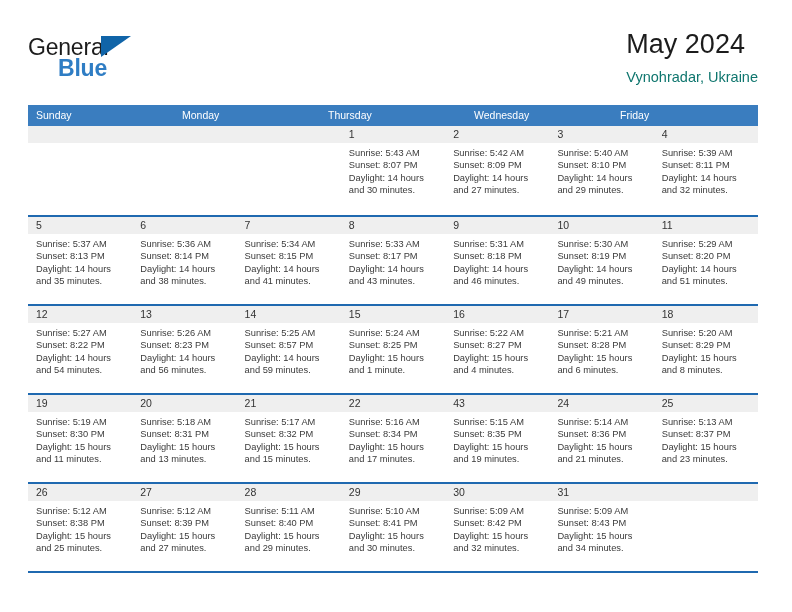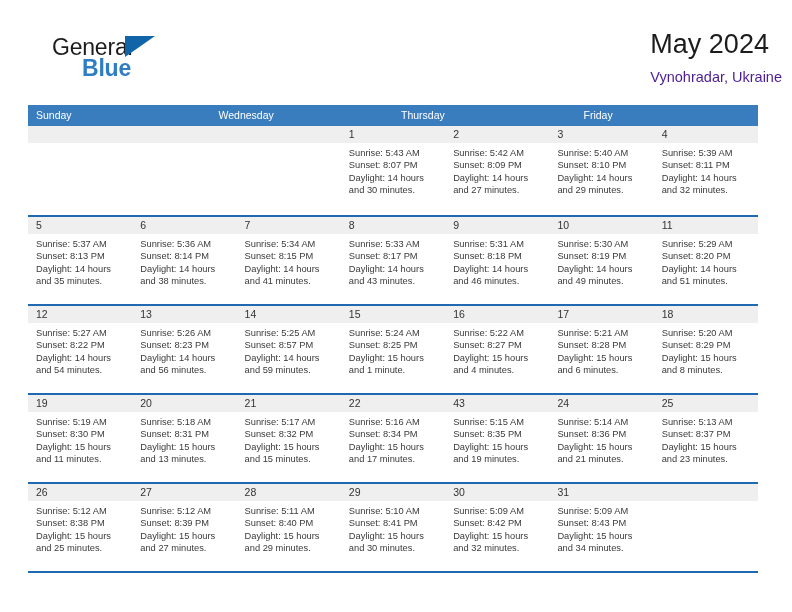--- a/index.html
+++ b/index.html
@@ -26,7 +26,6 @@
     top: 28px;
     width: 730px;
     height: 70px;
-    margin-left: 24px;
   }
   .brand {
     position: absolute;

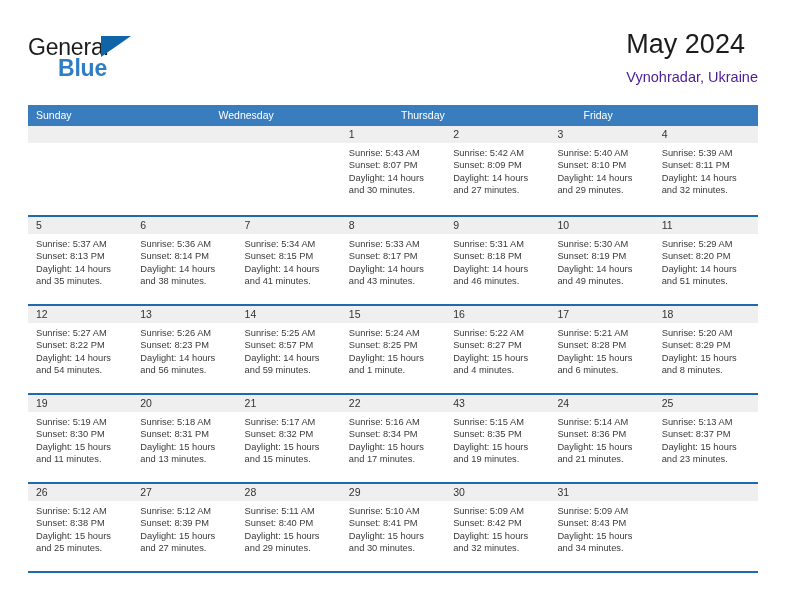--- a/index.html
+++ b/index.html
@@ -76,7 +76,7 @@
   }
   .cal-subtitle {
     font-size: 14.5px;
-    color: #4c1d95;
+    color: #0f766e;
     line-height: 20px;
     margin-top: 7px;
     white-space: nowrap;

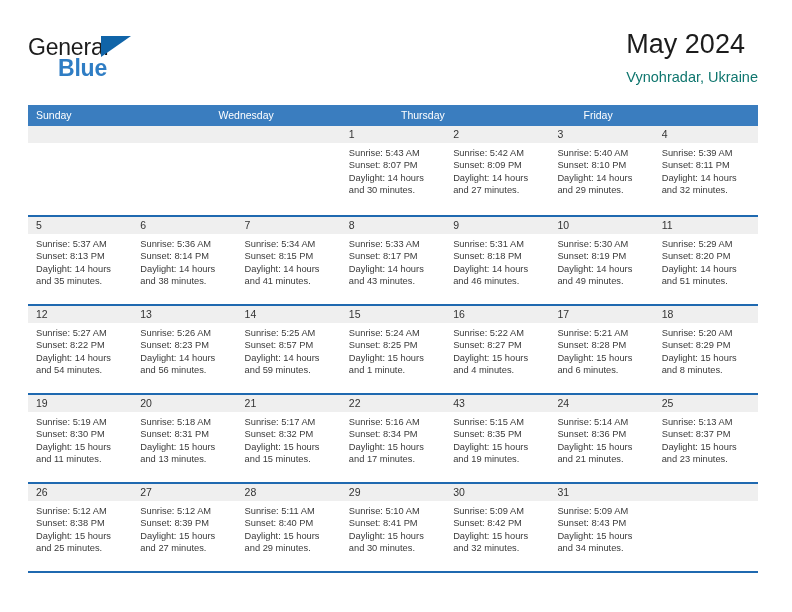--- a/index.html
+++ b/index.html
@@ -166,6 +166,7 @@
   <div class="calendar">
     <div class="dow-row" id="dow-row">
         <div class="dow-cell">Sunday</div>
+        <div class="dow-cell">Monday</div>
         <div class="dow-cell">Wednesday</div>
         <div class="dow-cell">Thursday</div>
         <div class="dow-cell">Friday</div>

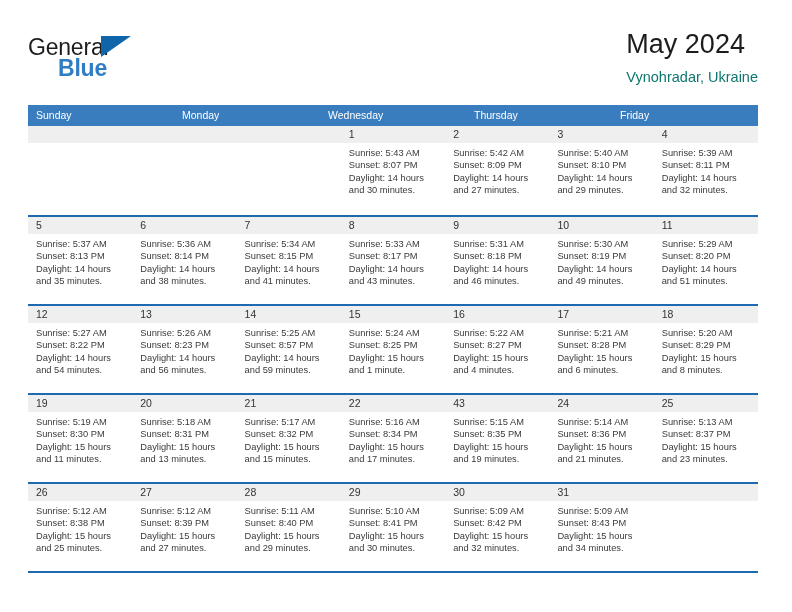--- a/index.html
+++ b/index.html
@@ -167,8 +167,8 @@
     <div class="dow-row" id="dow-row">
         <div class="dow-cell">Sunday</div>
         <div class="dow-cell">Monday</div>
+        <div class="dow-cell">Thursday</div>
         <div class="dow-cell">Wednesday</div>
-        <div class="dow-cell">Thursday</div>
         <div class="dow-cell">Friday</div>
       </div>
     <div id="weeks-container">

